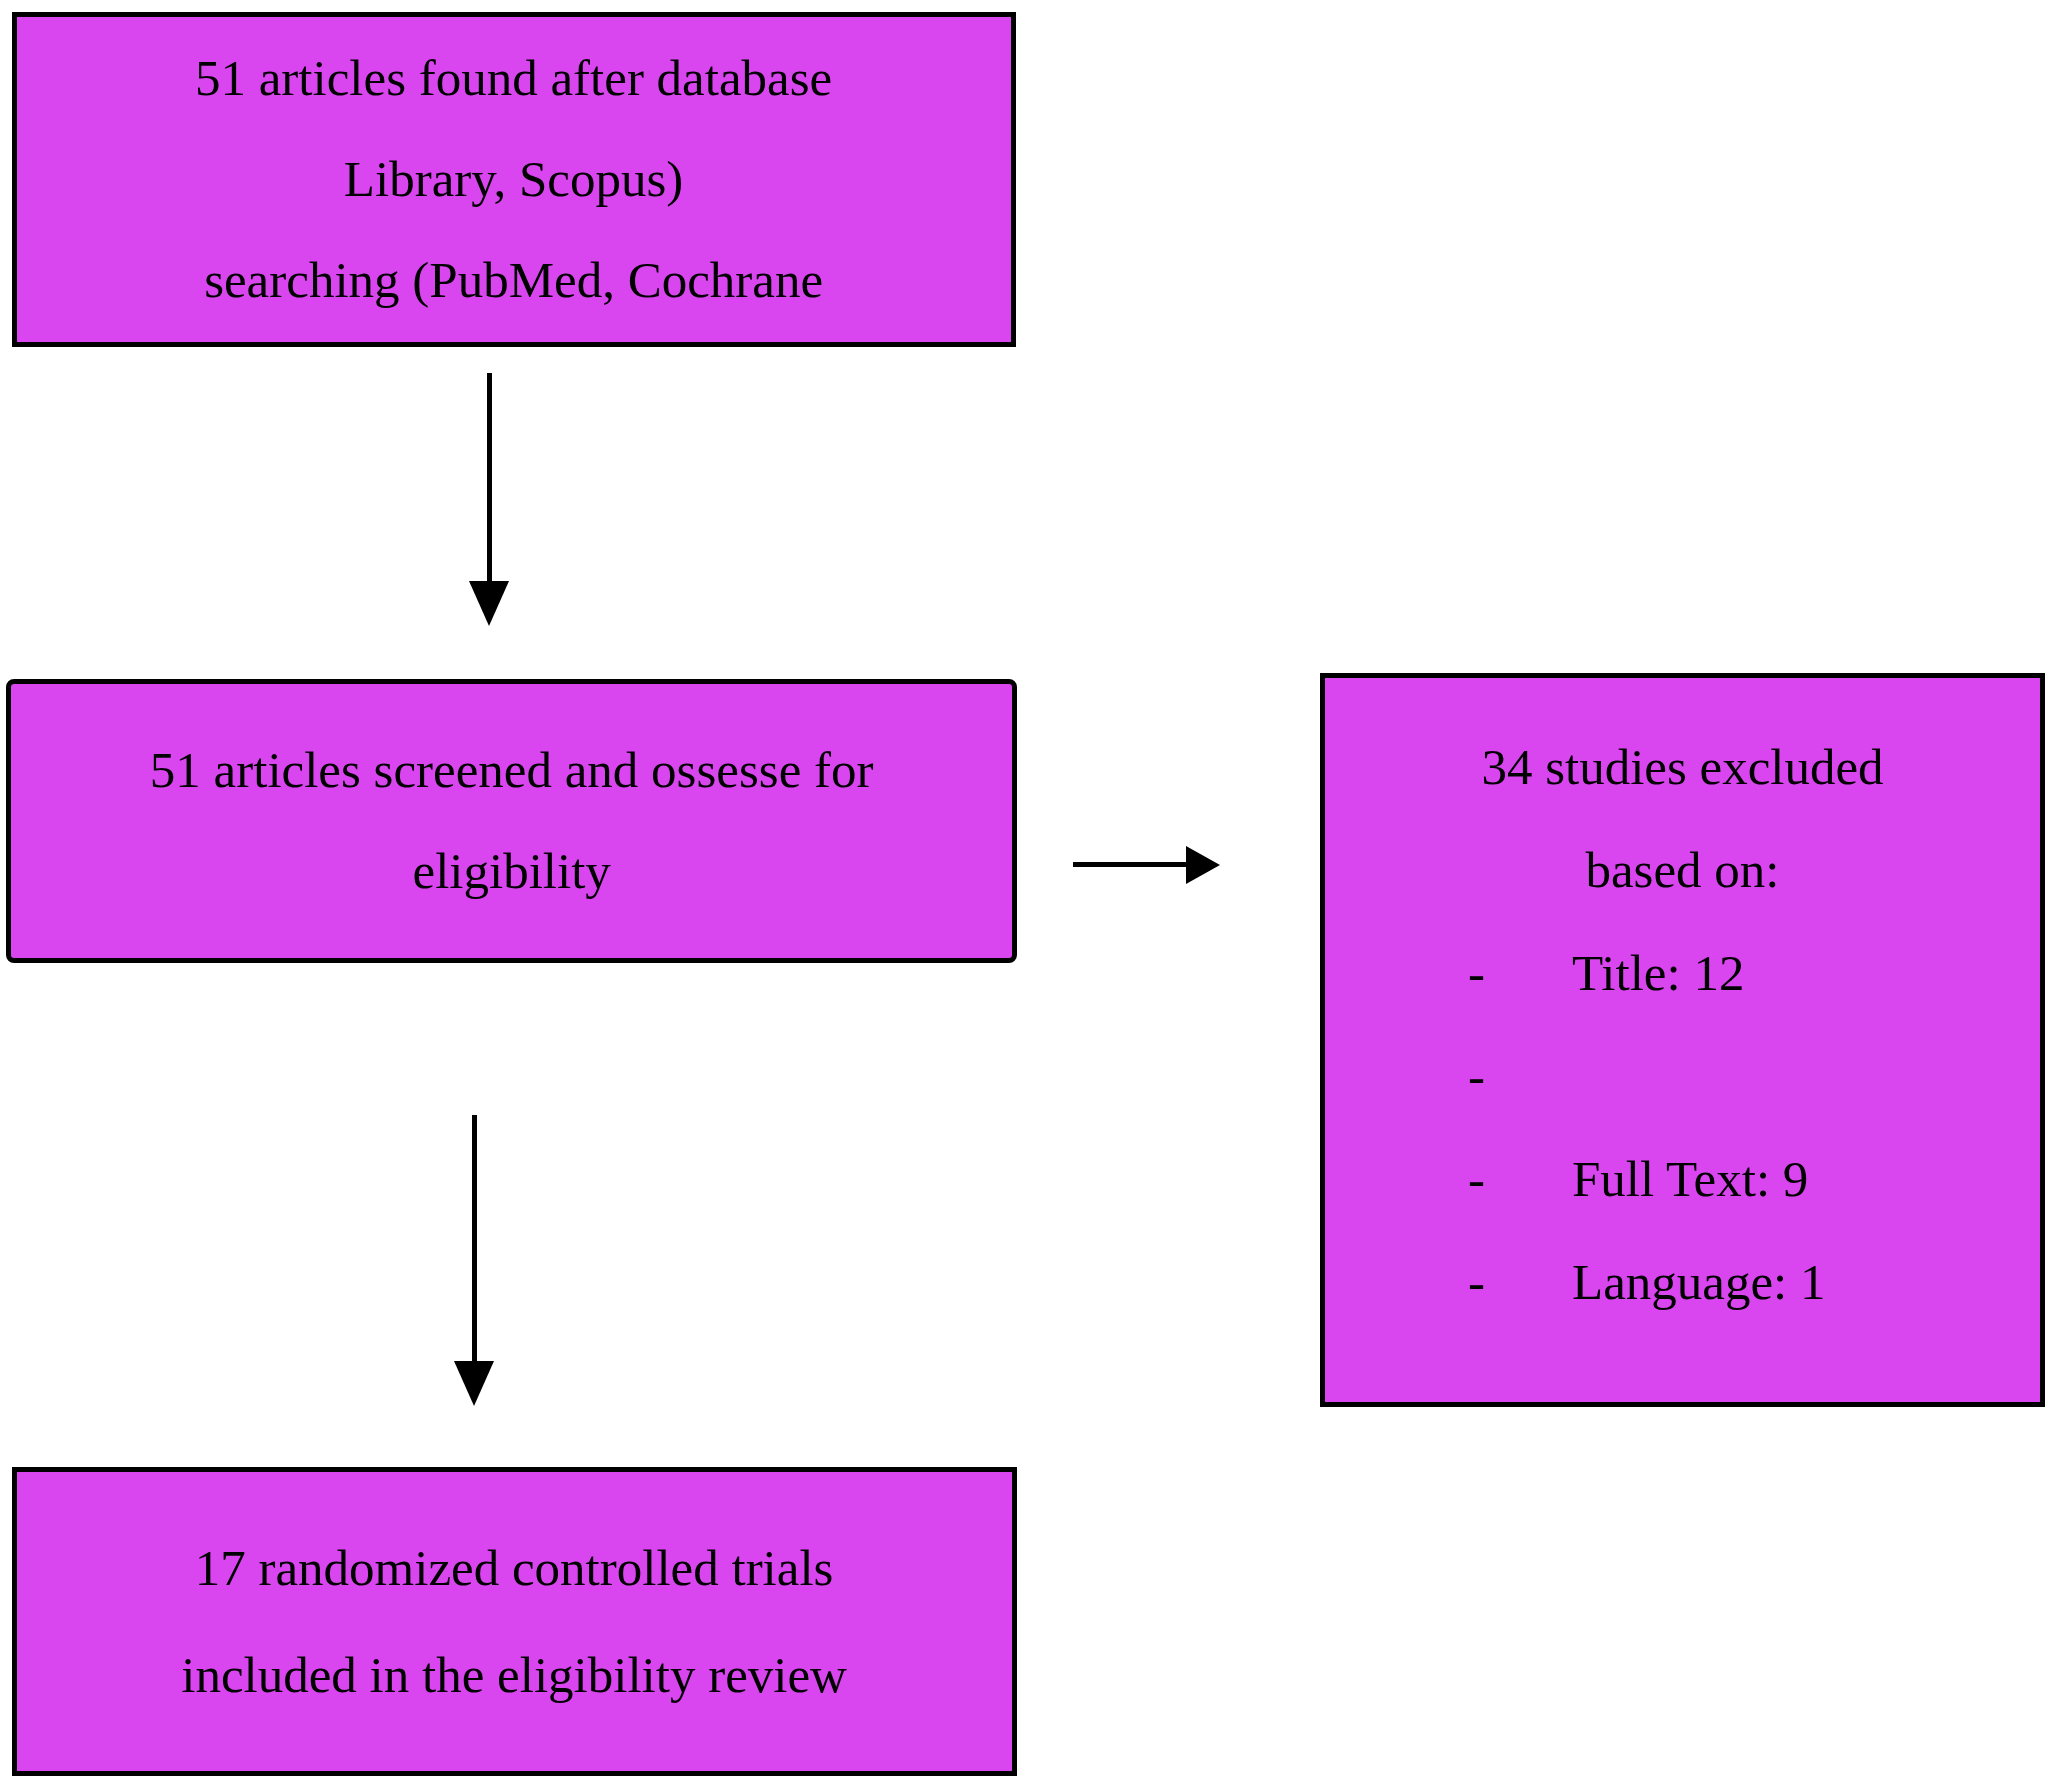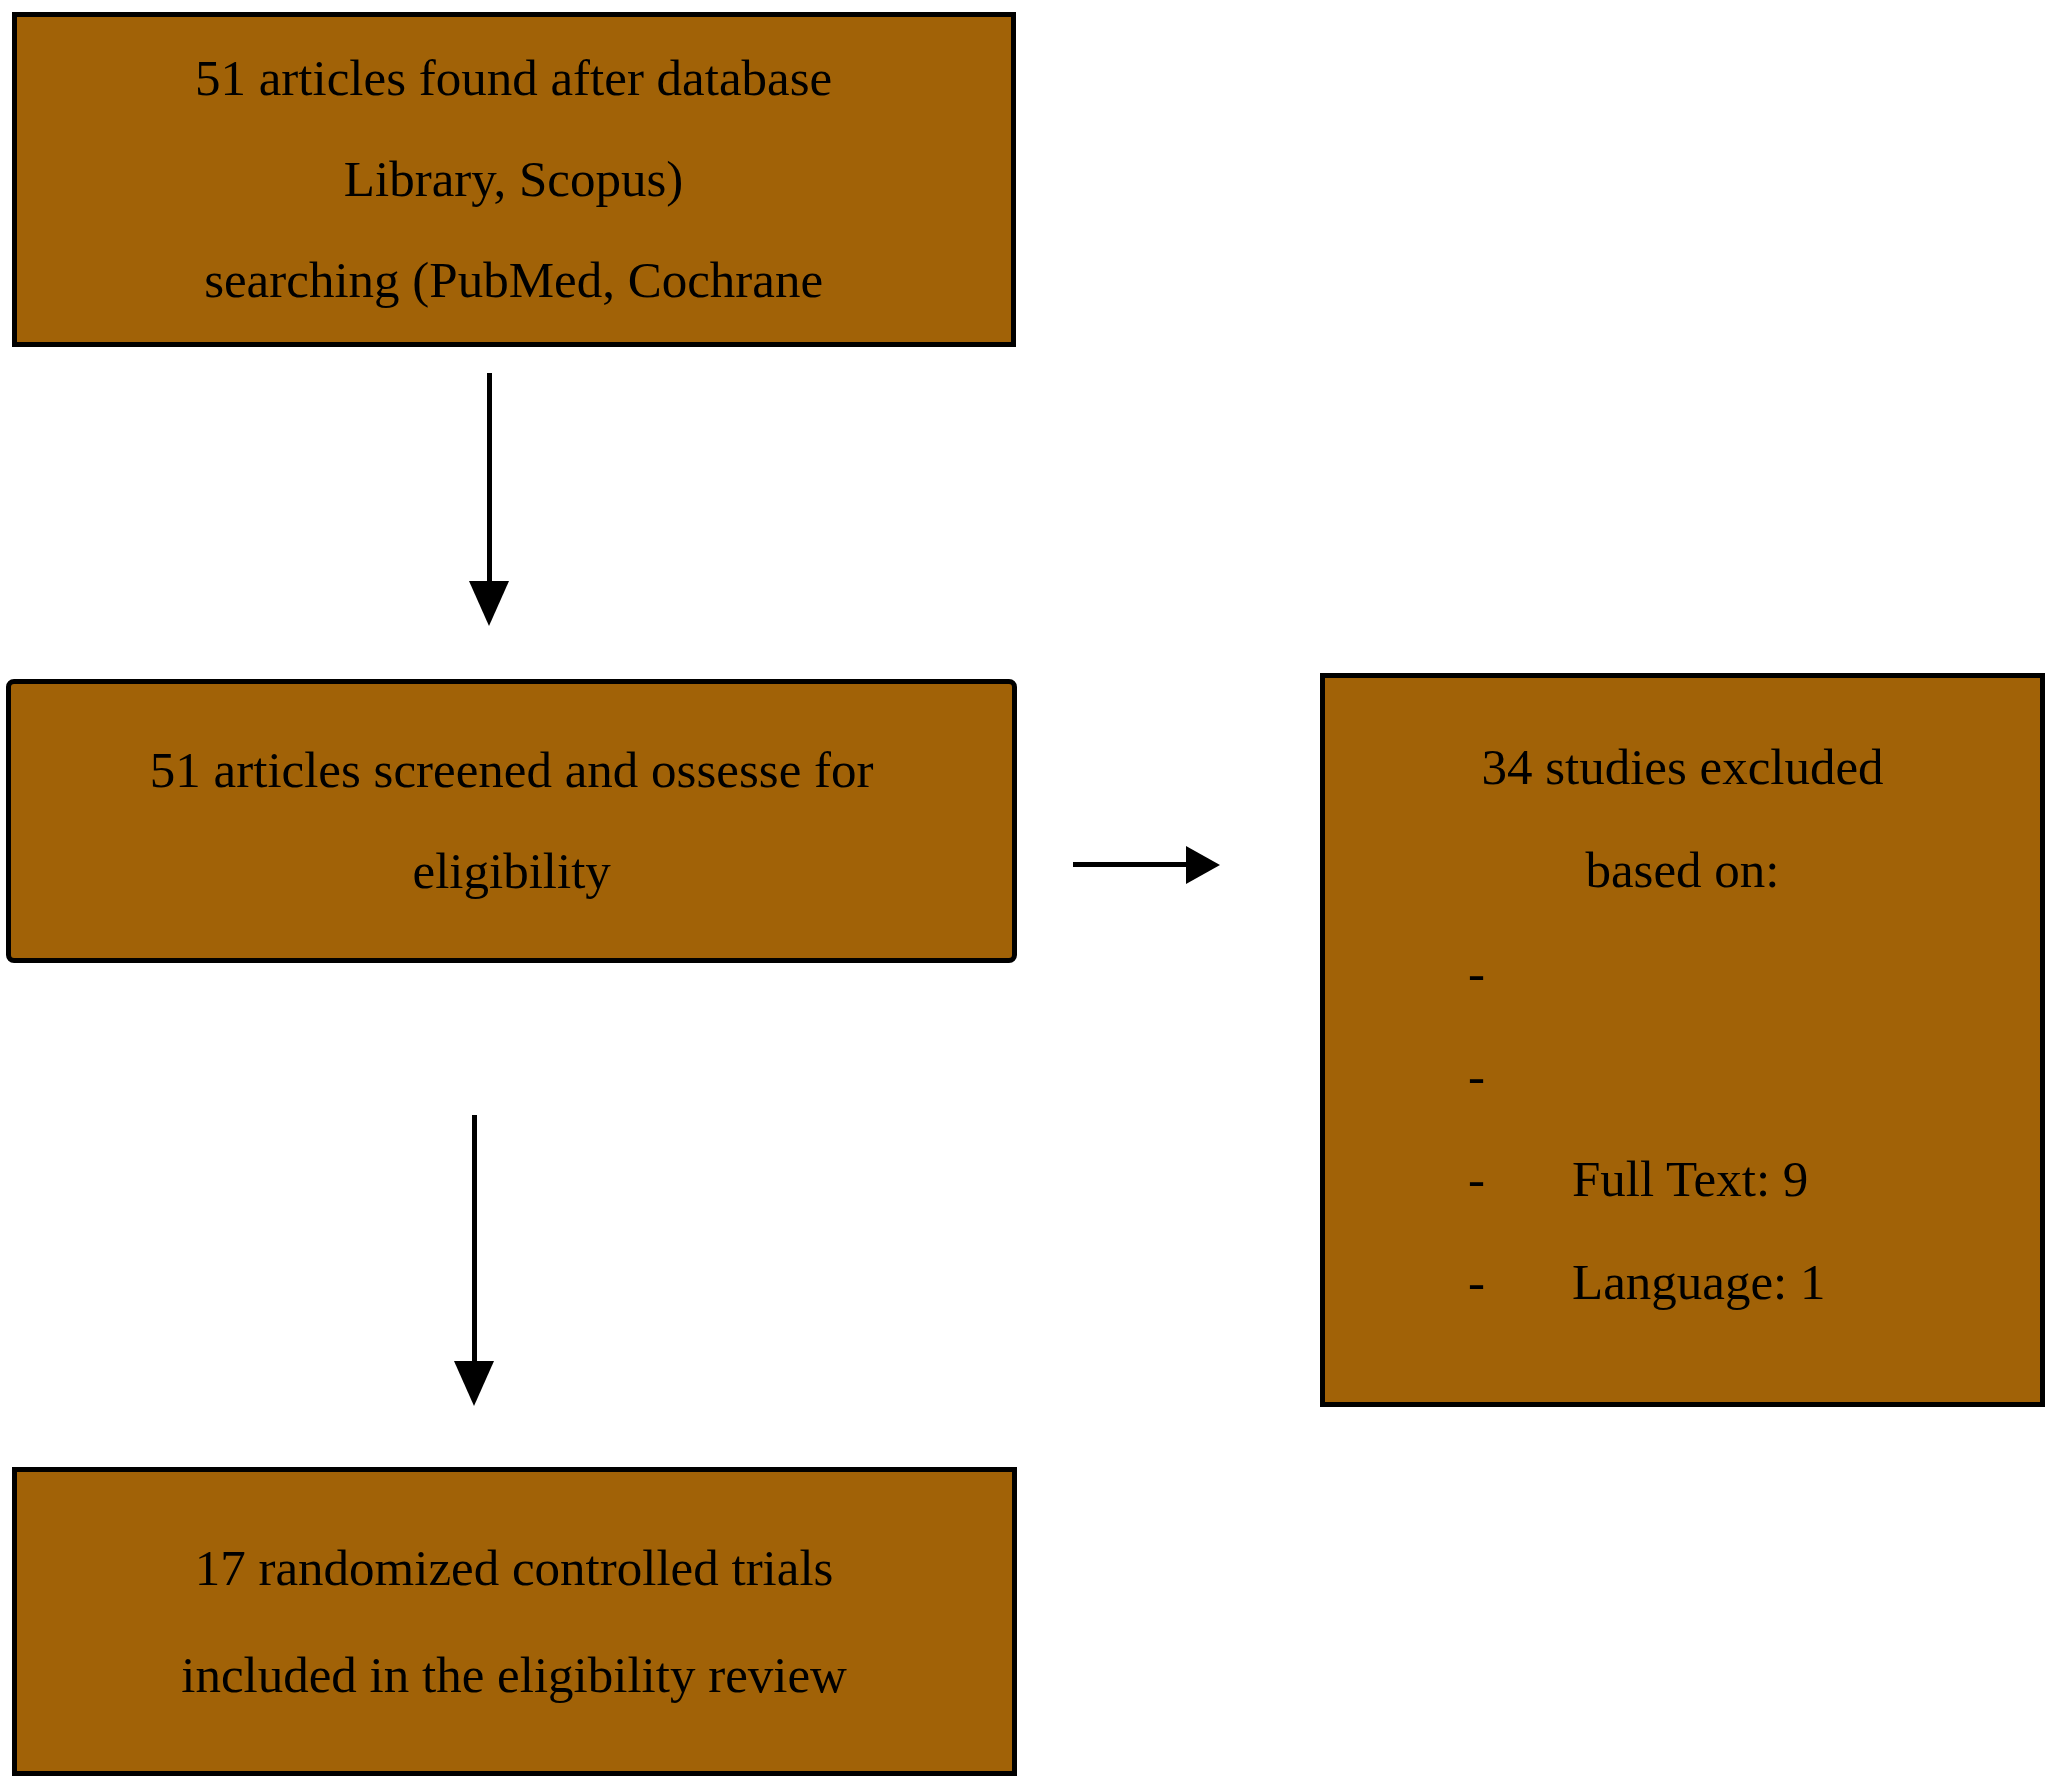--- a/index.html
+++ b/index.html
@@ -19,7 +19,7 @@
     position: absolute;
     box-sizing: border-box;
     border: 5.4px solid #000000;
-    background: #a16207;
+    background: #d946ef;
     display: flex;
     flex-direction: column;
     justify-content: center;

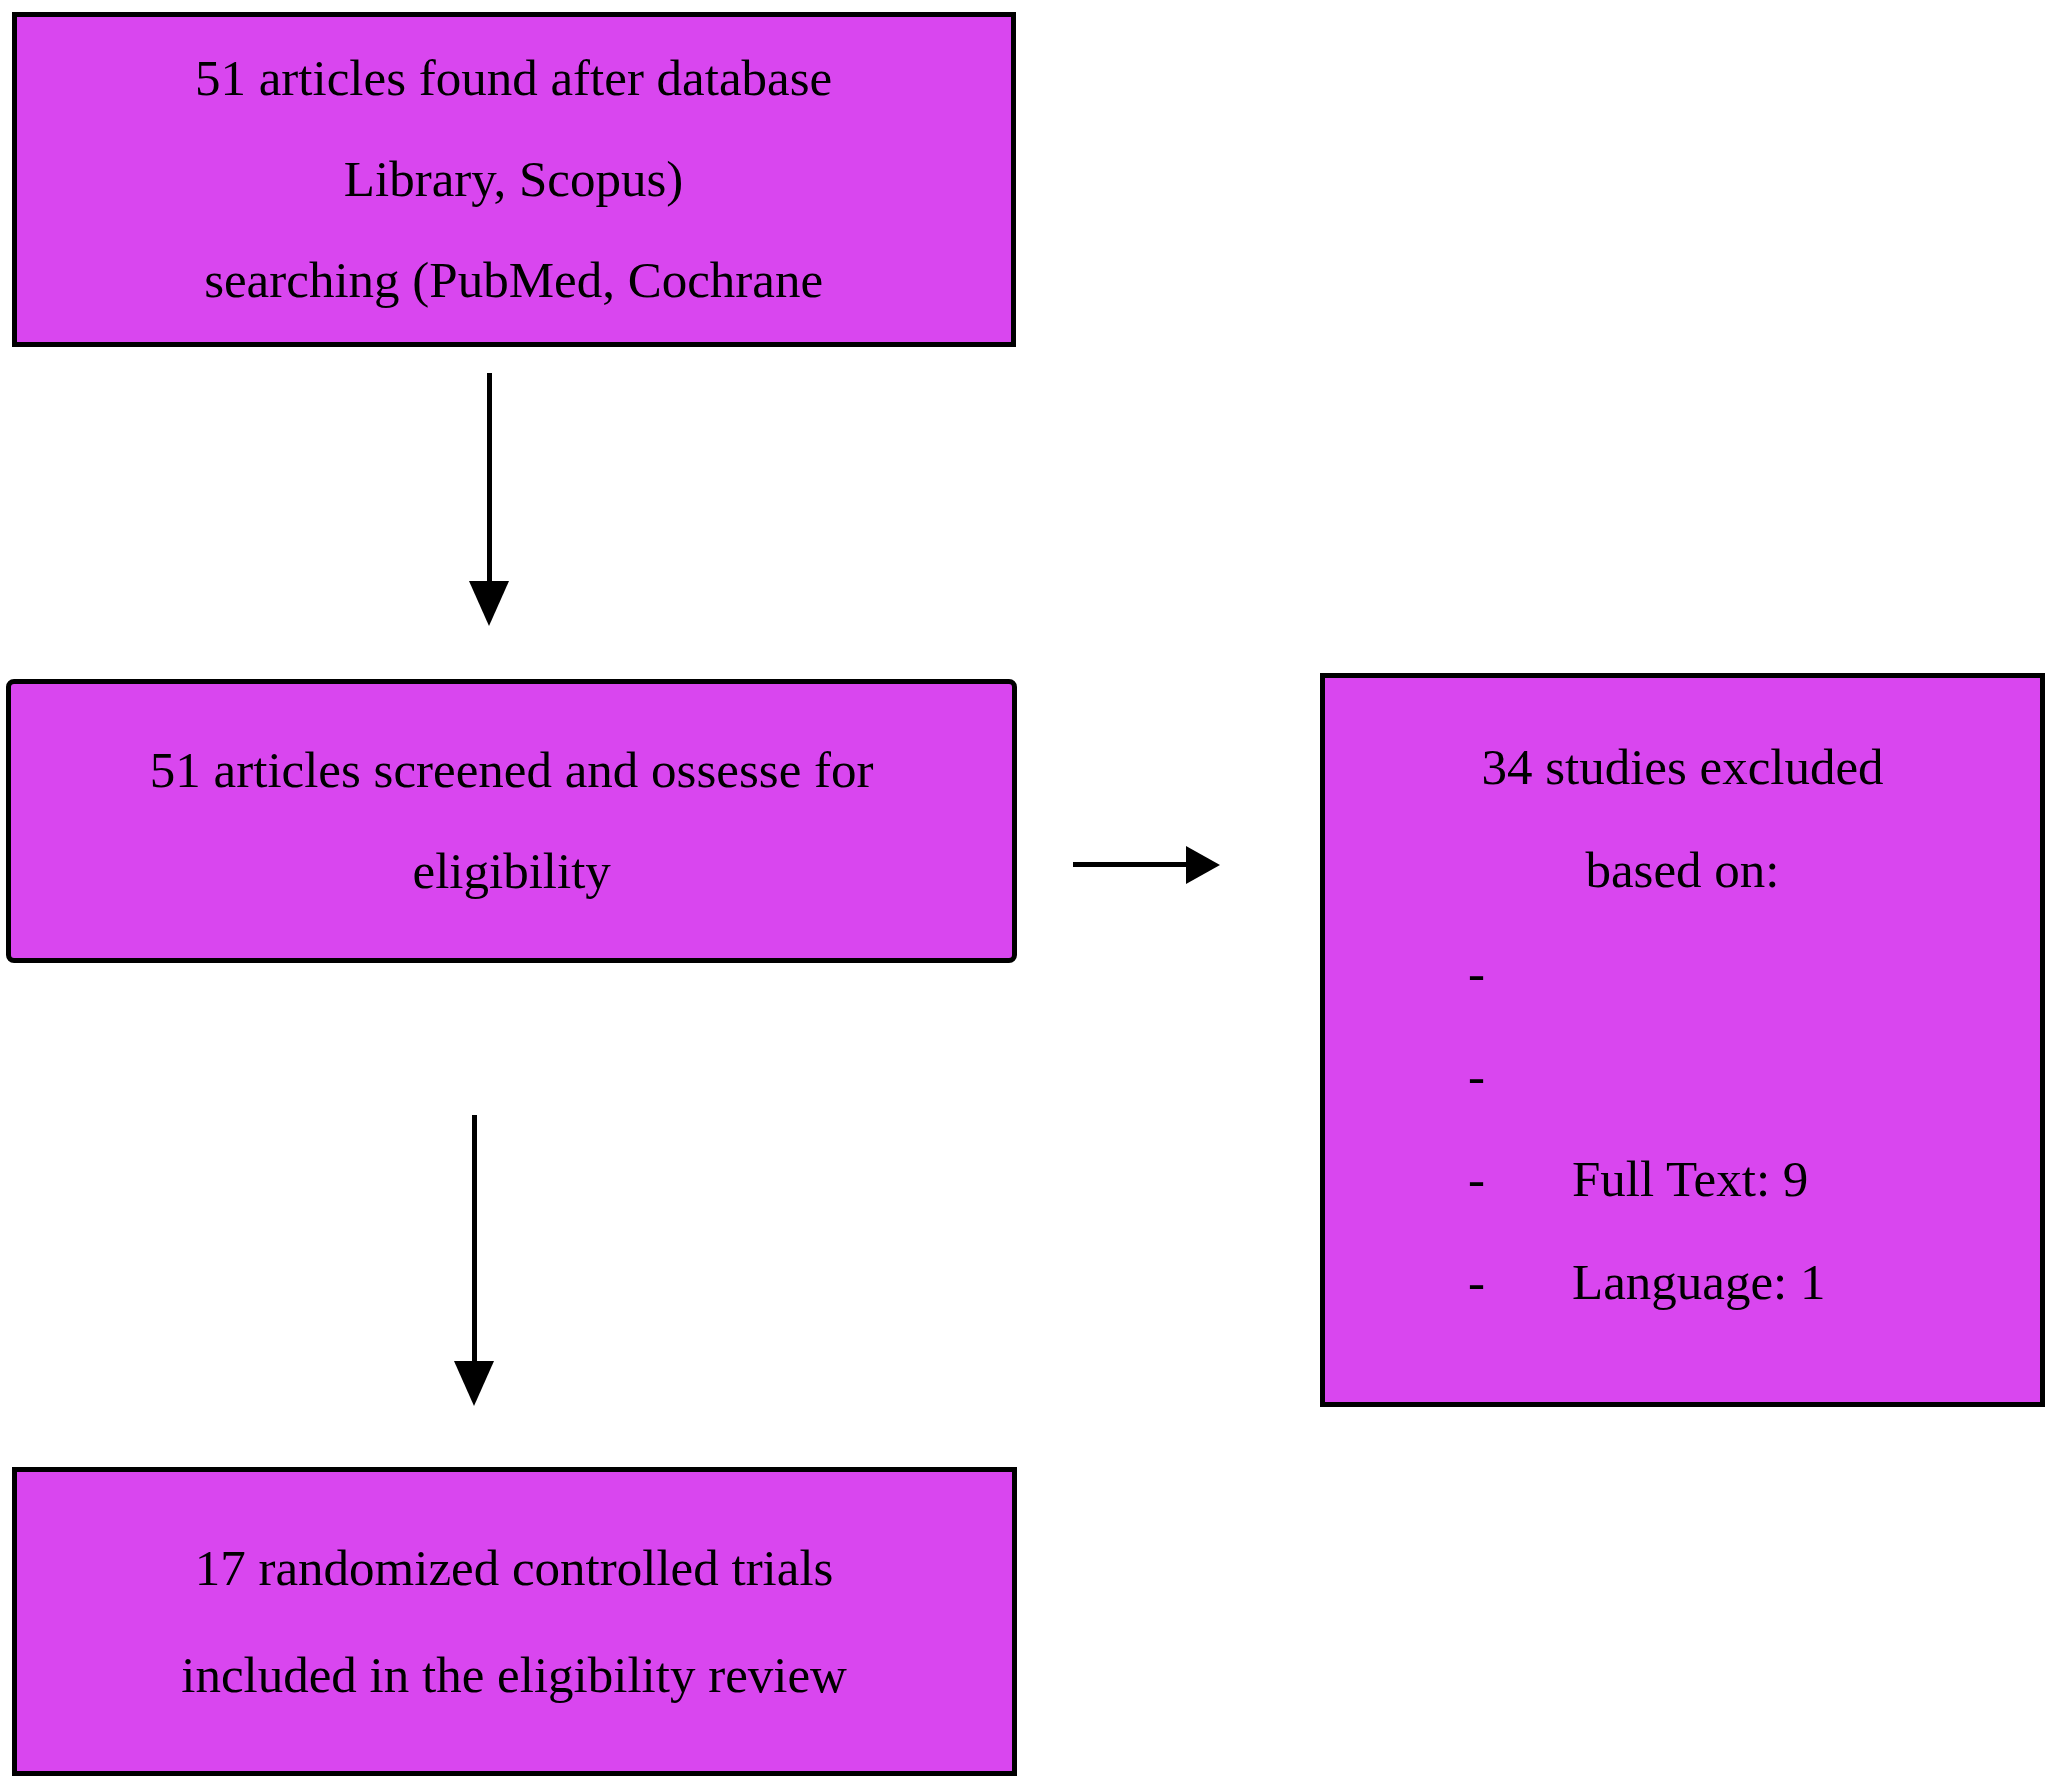--- a/index.html
+++ b/index.html
@@ -89,6 +89,7 @@
 
     <div class="excl-item">
       <span class="excl-dash">-</span>
+      <span class="excl-label">Title: 12</span>
     </div>
     <div class="excl-item">
       <span class="excl-dash">-</span>

